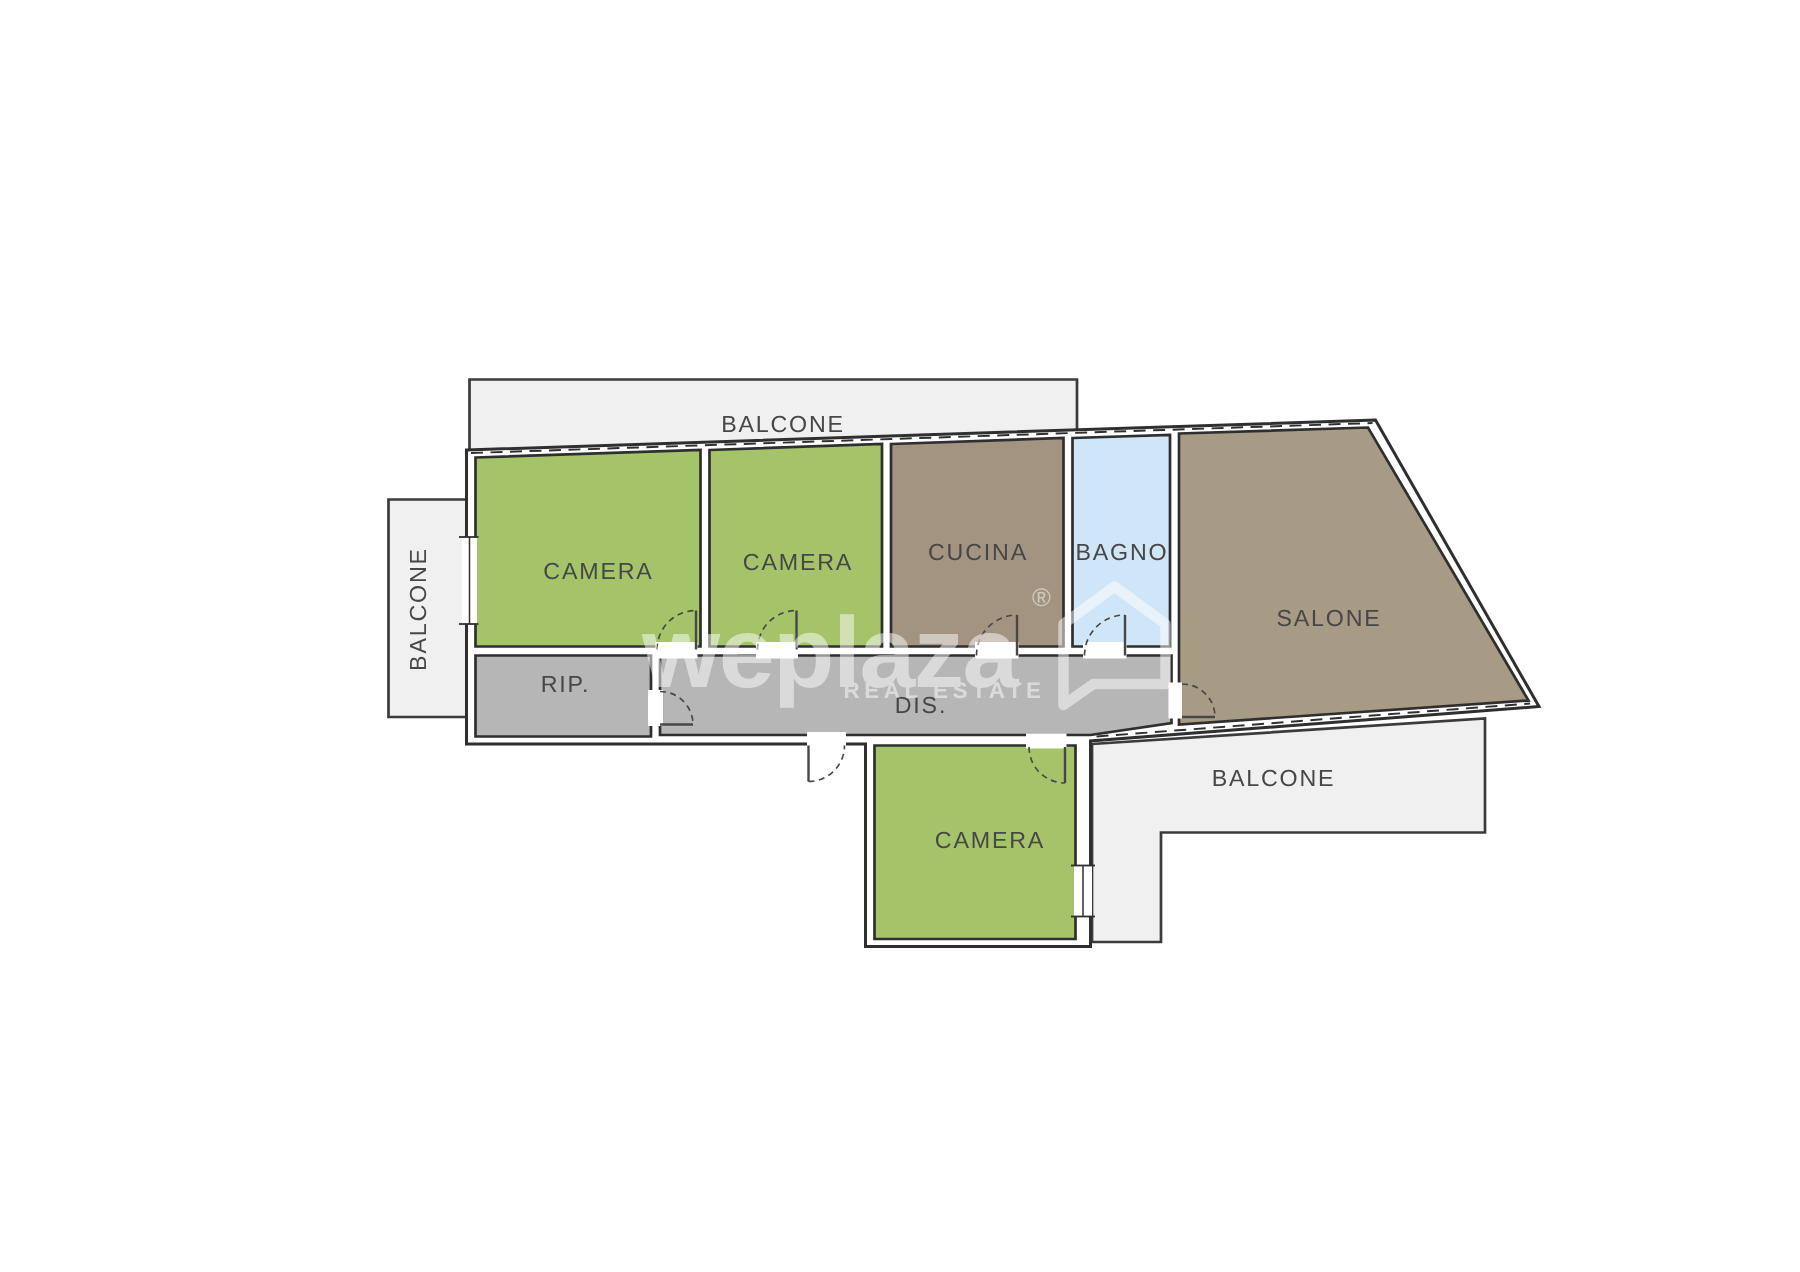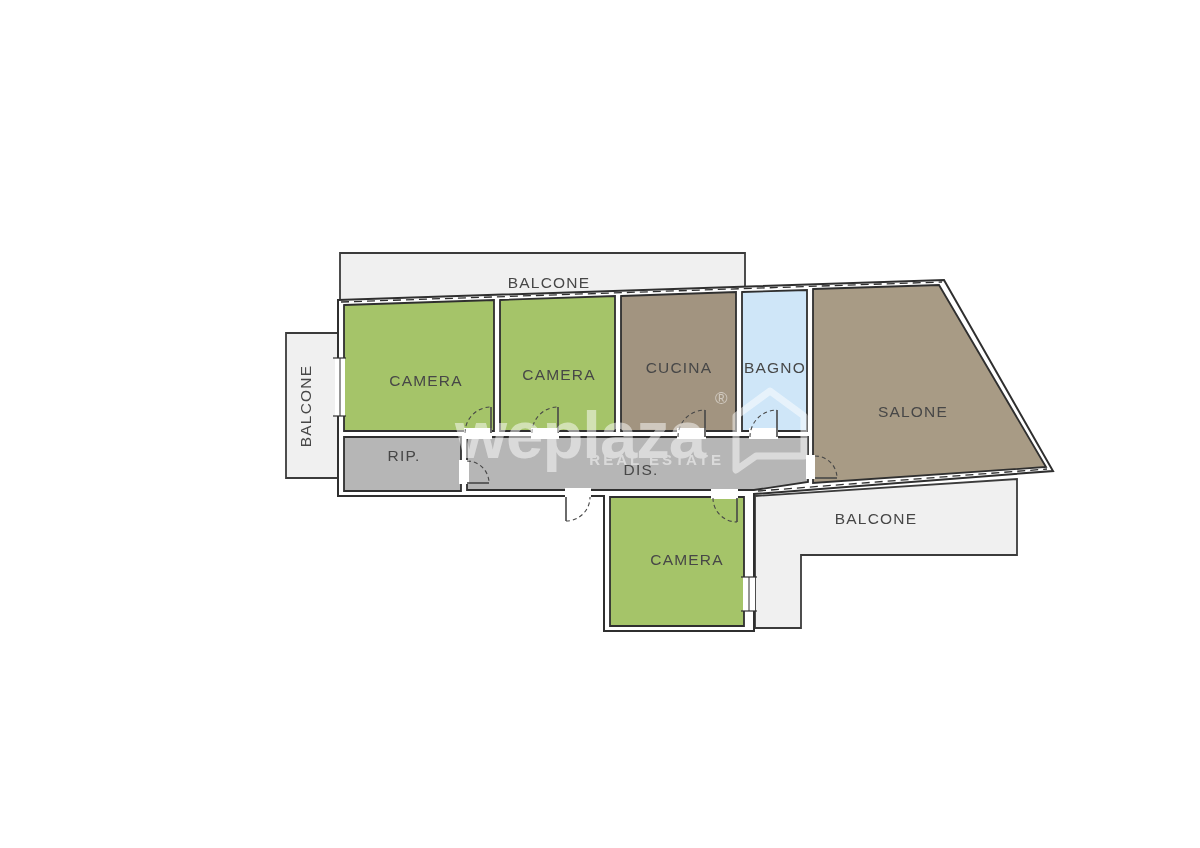--- a/index.html
+++ b/index.html
@@ -9,7 +9,7 @@
     font-family:"Liberation Sans", sans-serif;
     position:relative;overflow:hidden;
   }
-  .plan-wrap{position:absolute;inset:0;margin-left:27px;}
+  .plan-wrap{position:absolute;inset:0;}
   svg{display:block;}
   .room-label{
     font-family:"Liberation Sans", sans-serif;

